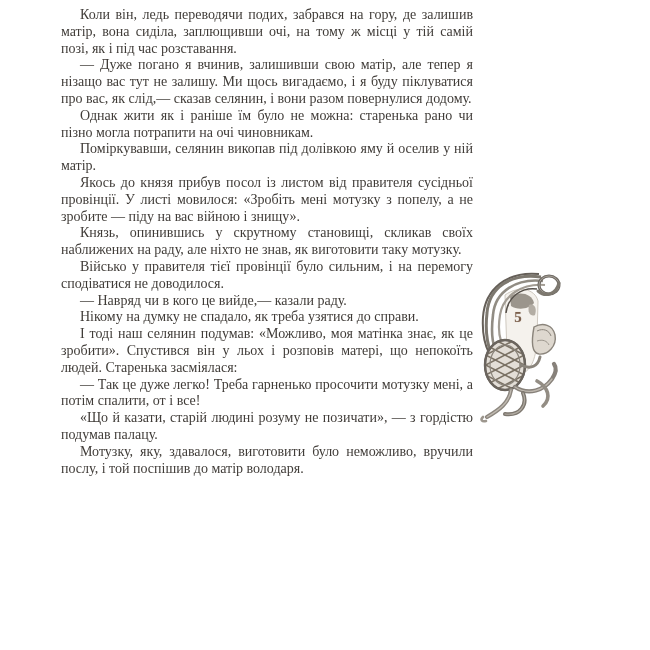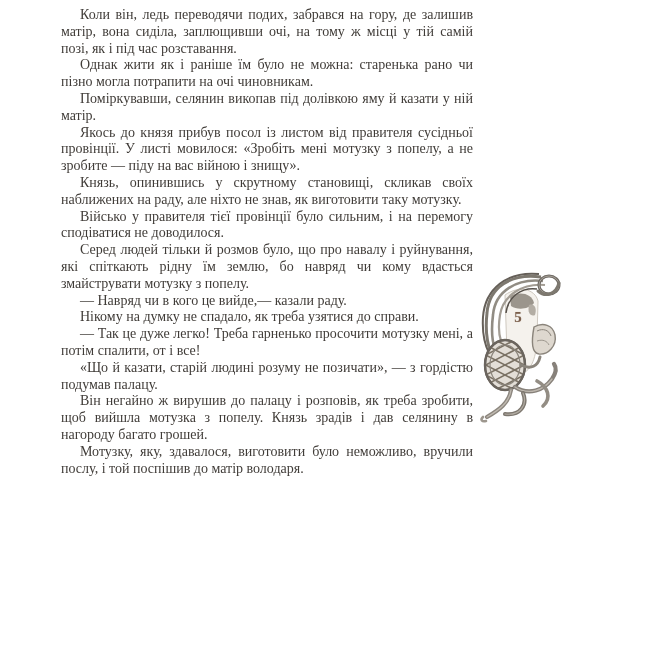--- a/index.html
+++ b/index.html
@@ -64,6 +64,7 @@
 
   <div class="text-block">
       <p class="para">Коли він, ледь переводячи подих, забрався на гору, де залишив матір, вона сиділа, заплющивши очі, на тому ж місці у тій самій позі, як і під час розставання.</p>
+      <p class="para">— Дуже погано я вчинив, залишивши свою матір, але тепер я нізащо вас тут не залишу. Ми щось вигадаємо, і я буду піклуватися про вас, як слід,— сказав селянин, і вони разом повернулися додому.</p>
       <p class="para">Однак жити як і раніше їм було не можна: старенька рано чи пізно могла потрапити на очі чиновникам.</p>
       <p class="para">Поміркувавши, селянин викопав під долівкою яму й казати у ній матір.</p>
       <p class="para">Якось до князя прибув посол із листом від правителя сусідньої провінції. У листі мовилося: «Зробіть мені мотузку з попелу, а не зробите — піду на вас війною і знищу».</p>

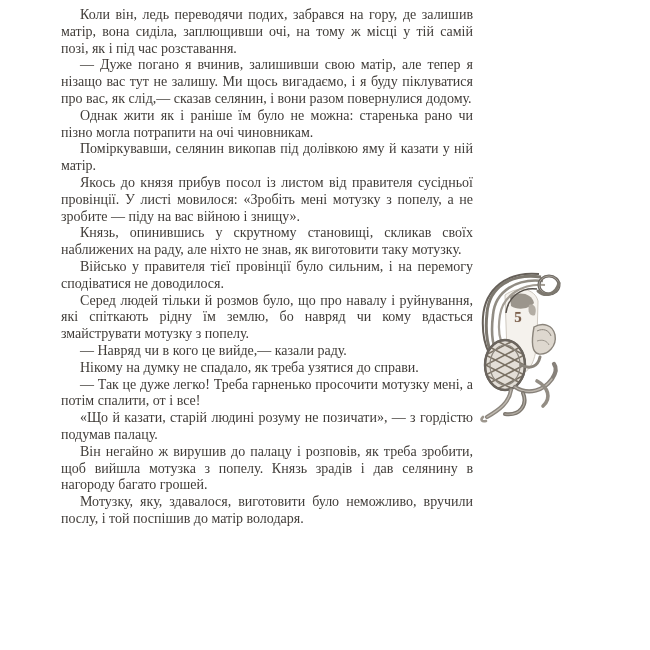--- a/index.html
+++ b/index.html
@@ -66,7 +66,7 @@
       <p class="para">Коли він, ледь переводячи подих, забрався на гору, де залишив матір, вона сиділа, заплющивши очі, на тому ж місці у тій самій позі, як і під час розставання.</p>
       <p class="para">— Дуже погано я вчинив, залишивши свою матір, але тепер я нізащо вас тут не залишу. Ми щось вигадаємо, і я буду піклуватися про вас, як слід,— сказав селянин, і вони разом повернулися додому.</p>
       <p class="para">Однак жити як і раніше їм було не можна: старенька рано чи пізно могла потрапити на очі чиновникам.</p>
-      <p class="para">Поміркувавши, селянин викопав під долівкою яму й казати у ній матір.</p>
+      <p class="para">Поміркувавши, селянин викопав під долівкою яму й оселив у ній матір.</p>
       <p class="para">Якось до князя прибув посол із листом від правителя сусідньої провінції. У листі мовилося: «Зробіть мені мотузку з попелу, а не зробите — піду на вас війною і знищу».</p>
       <p class="para">Князь, опинившись у скрутному становищі, скликав своїх наближених на раду, але ніхто не знав, як виготовити таку мотузку.</p>
       <p class="para">Військо у правителя тієї провінції було сильним, і на перемогу сподіватися не доводилося.</p>

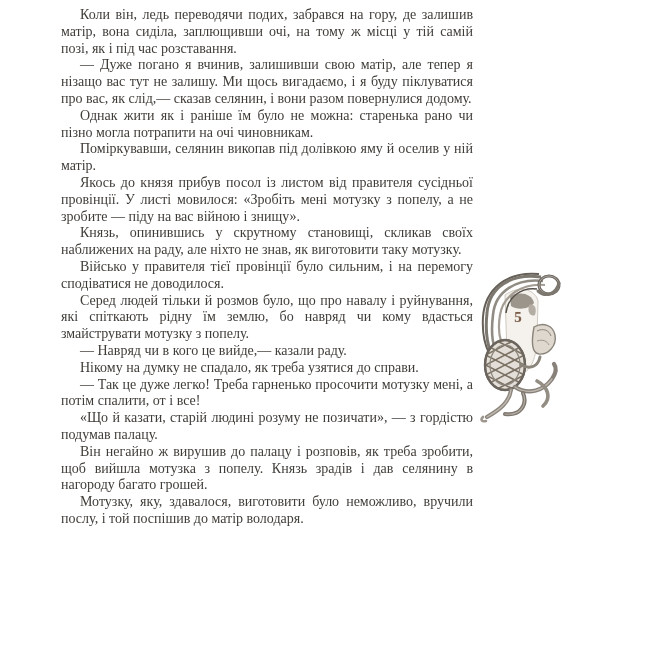--- a/index.html
+++ b/index.html
@@ -70,7 +70,6 @@
       <p class="para">Якось до князя прибув посол із листом від правителя сусідньої провінції. У листі мовилося: «Зробіть мені мотузку з попелу, а не зробите — піду на вас війною і знищу».</p>
       <p class="para">Князь, опинившись у скрутному становищі, скликав своїх наближених на раду, але ніхто не знав, як виготовити таку мотузку.</p>
       <p class="para">Військо у правителя тієї провінції було сильним, і на перемогу сподіватися не доводилося.</p>
-      <p class="para">Серед людей тільки й розмов було, що про навалу і руйнування, які спіткають рідну їм землю, бо навряд чи кому вдасться змайструвати мотузку з попелу.</p>
       <p class="para">— Навряд чи в кого це вийде,— казали раду.</p>
       <p class="para">Нікому на думку не спадало, як треба узятися до справи.</p>
       <p class="para">— Так це дуже легко! Треба гарненько просочити мотузку мені, а потім спалити, от і все!</p>

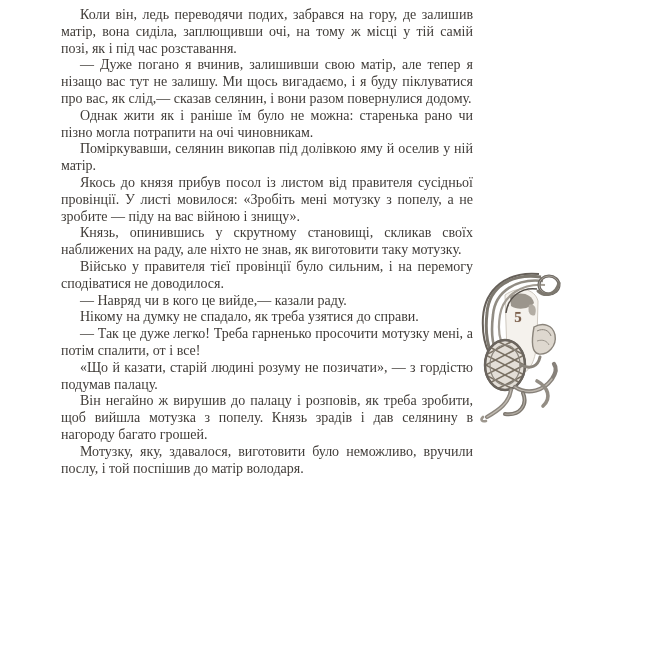--- a/index.html
+++ b/index.html
@@ -72,6 +72,7 @@
       <p class="para">Військо у правителя тієї провінції було сильним, і на перемогу сподіватися не доводилося.</p>
       <p class="para">— Навряд чи в кого це вийде,— казали раду.</p>
       <p class="para">Нікому на думку не спадало, як треба узятися до справи.</p>
+      <p class="para">І тоді наш селянин подумав: «Можливо, моя матінка знає, як це зробити». Спустився він у льох і розповів матері, що непокоїть людей. Старенька засміялася:</p>
       <p class="para">— Так це дуже легко! Треба гарненько просочити мотузку мені, а потім спалити, от і все!</p>
       <p class="para">«Що й казати, старій людині розуму не позичати», — з гордістю подумав палацу.</p>
       <p class="para">Він негайно ж вирушив до палацу і розповів, як треба зробити, щоб вийшла мотузка з попелу. Князь зрадів і дав селянину в нагороду багато грошей.</p>

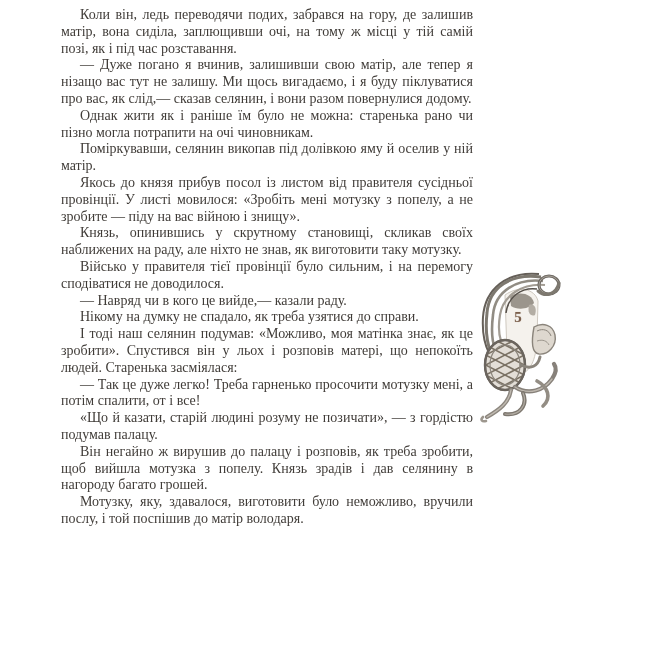--- a/index.html
+++ b/index.html
@@ -75,7 +75,6 @@
       <p class="para">І тоді наш селянин подумав: «Можливо, моя матінка знає, як це зробити». Спустився він у льох і розповів матері, що непокоїть людей. Старенька засміялася:</p>
       <p class="para">— Так це дуже легко! Треба гарненько просочити мотузку мені, а потім спалити, от і все!</p>
       <p class="para">«Що й казати, старій людині розуму не позичати», — з гордістю подумав палацу.</p>
-      <p class="para">Він негайно ж вирушив до палацу і розповів, як треба зробити, щоб вийшла мотузка з попелу. Князь зрадів і дав селянину в нагороду багато грошей.</p>
       <p class="para">Мотузку, яку, здавалося, виготовити було неможливо, вручили послу, і той поспішив до матір володаря.</p>
     </div>
 

